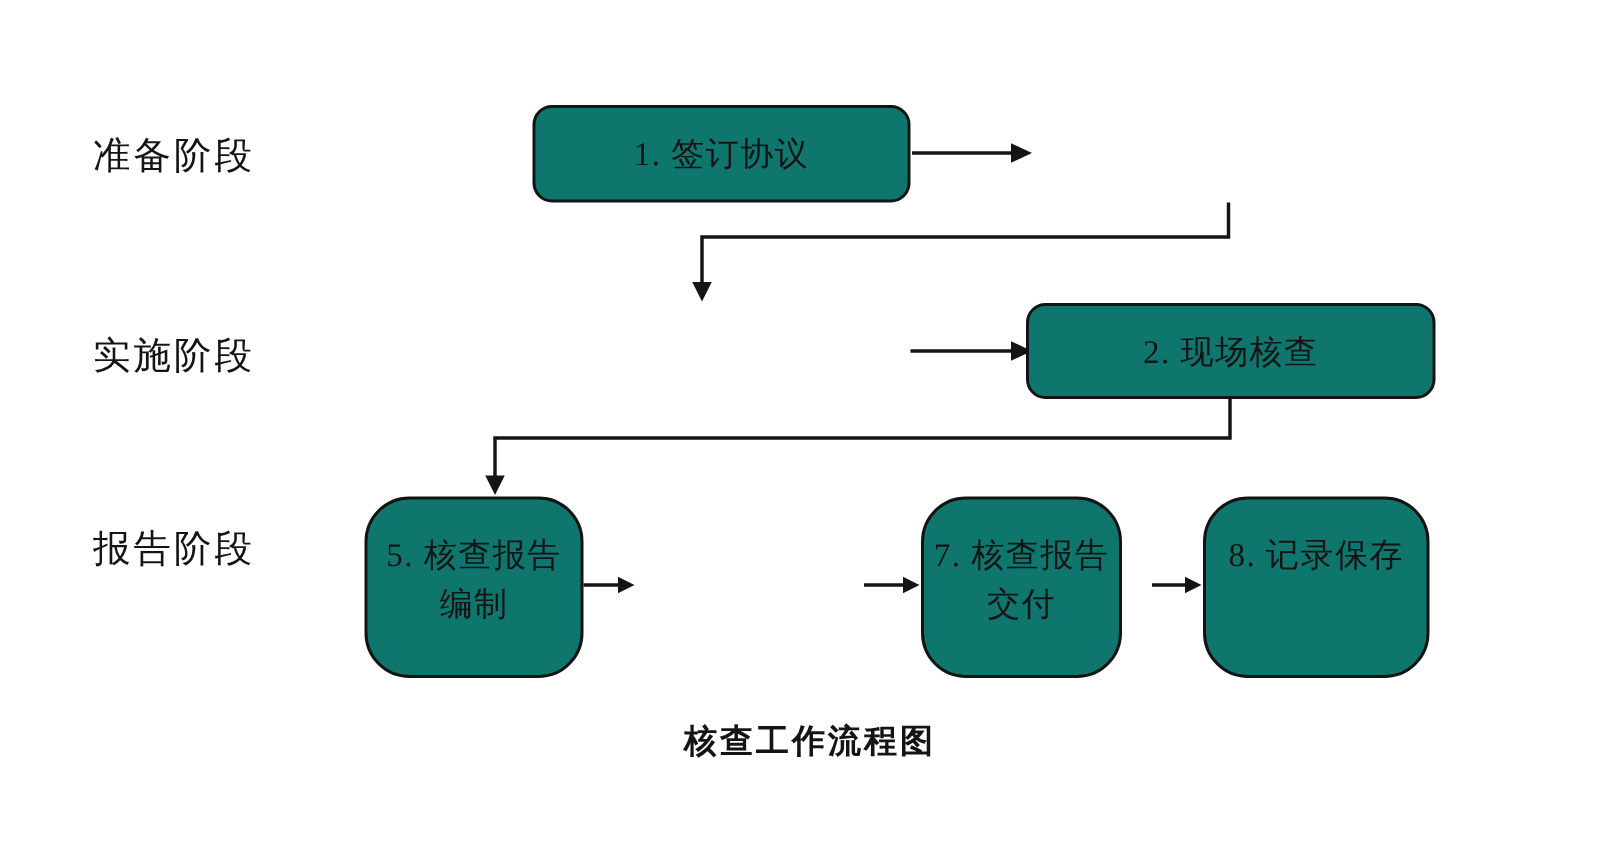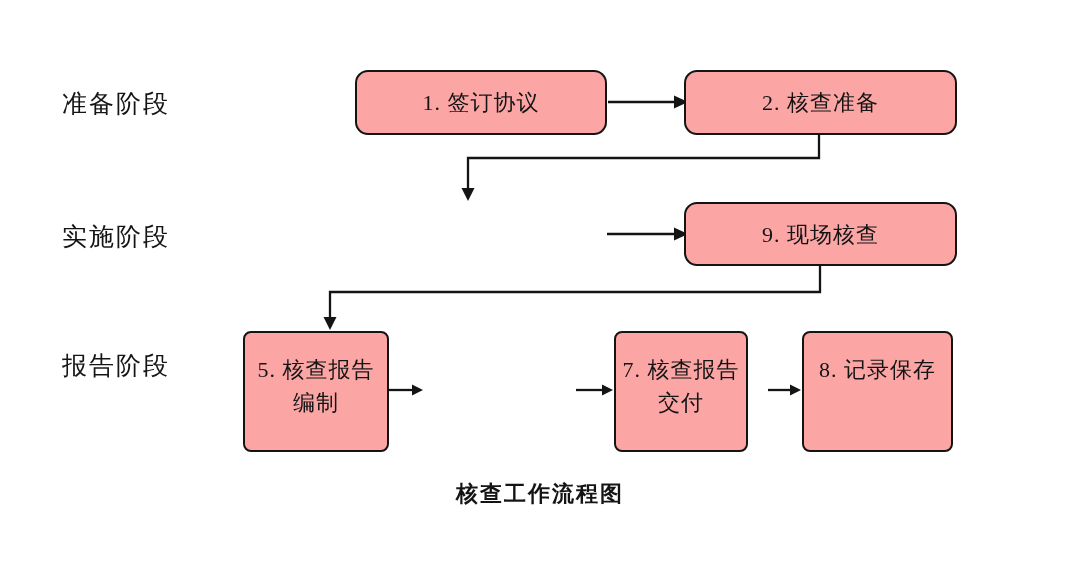--- a/index.html
+++ b/index.html
@@ -34,7 +34,7 @@
     box-sizing: border-box;
     border: 2.5px solid #141414;
     border-radius: 13px;
-    background: #fca5a5;
+    background: #0f766e;
     display: flex;
     align-items: center;
     justify-content: center;

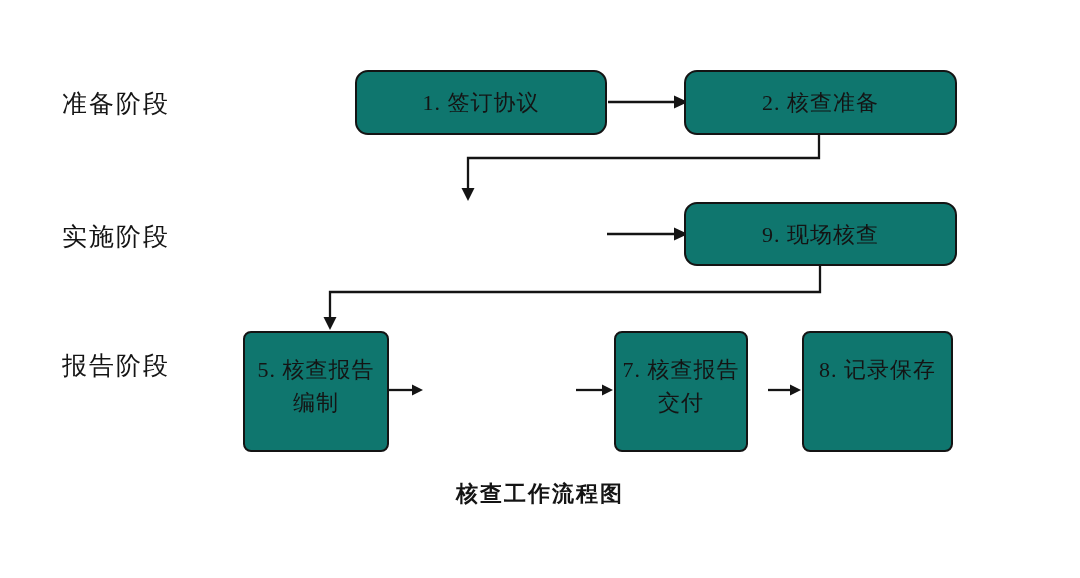--- a/index.html
+++ b/index.html
@@ -98,7 +98,6 @@
   <div class="phase-label" style="top:220px">实施阶段</div>
 
   <div class="fbox" style="left:355px; top:70px; width:252px; height:65px">1. 签订协议</div>
-  <div class="fbox" style="left:684px; top:70px; width:273px; height:65px">2. 核查准备</div>
 
   <div class="fbox" style="left:684px; top:202px; width:273px; height:64px">9. 现场核查</div>
 

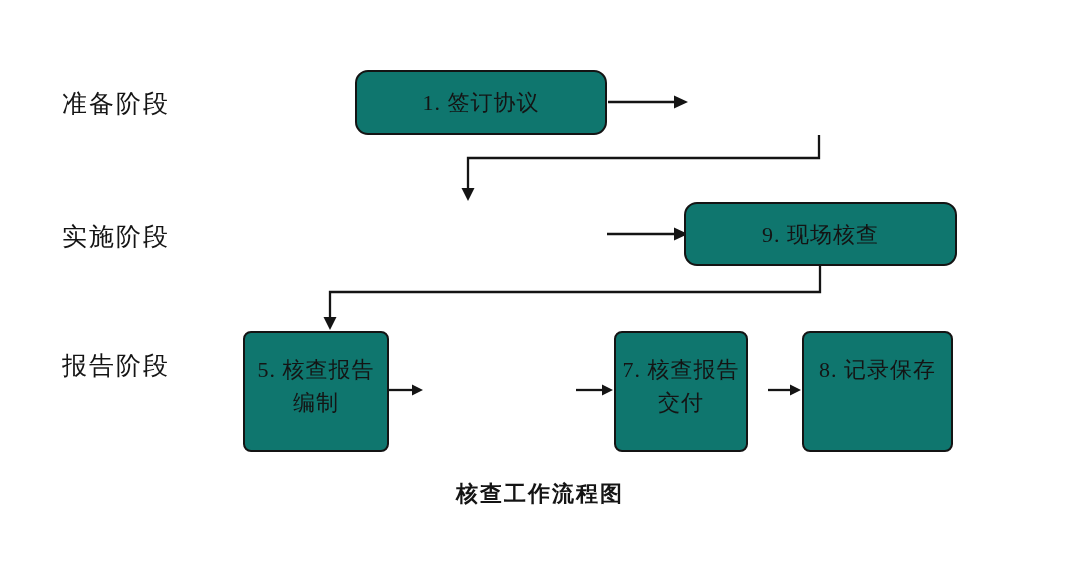--- a/index.html
+++ b/index.html
@@ -99,7 +99,7 @@
 
   <div class="fbox" style="left:355px; top:70px; width:252px; height:65px">1. 签订协议</div>
 
-  <div class="fbox" style="left:684px; top:202px; width:273px; height:64px">9. 现场核查</div>
+  <div class="fbox" style="left:684px; top:202px; width:273px; height:64px">2. 现场核查</div>
 
   <div class="fbox tall" style="left:243px; top:331px; width:146px; height:121px">5. 核查报告
 编制</div>

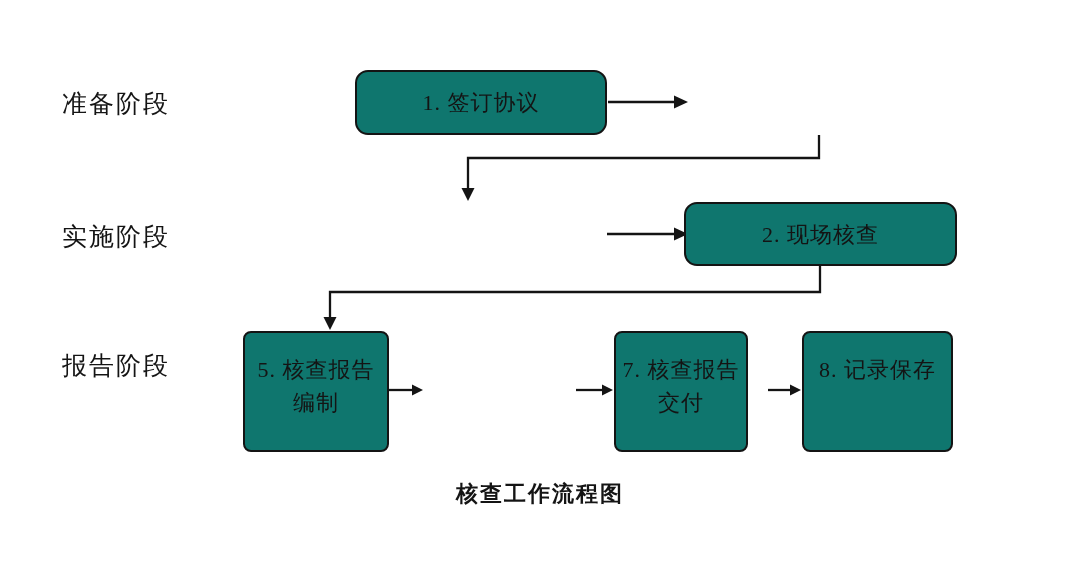--- a/index.html
+++ b/index.html
@@ -45,7 +45,7 @@
     white-space: pre-line;
   }
   .fbox.tall {
-    border-radius: 8px;
+    border-radius: 30px;
     align-items: flex-start;
     padding-top: 20px;
   }

